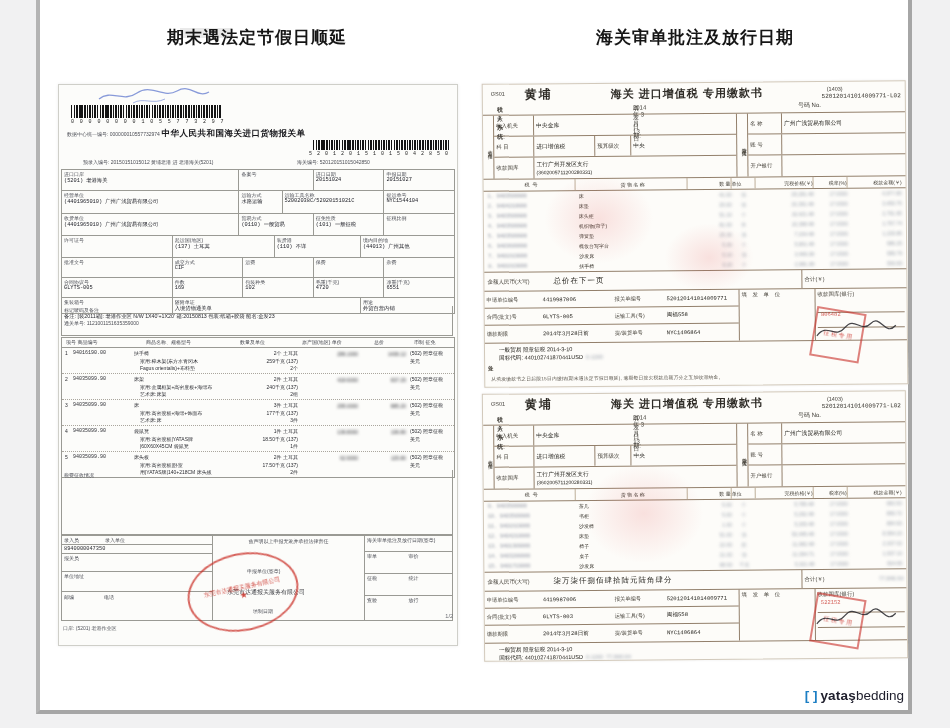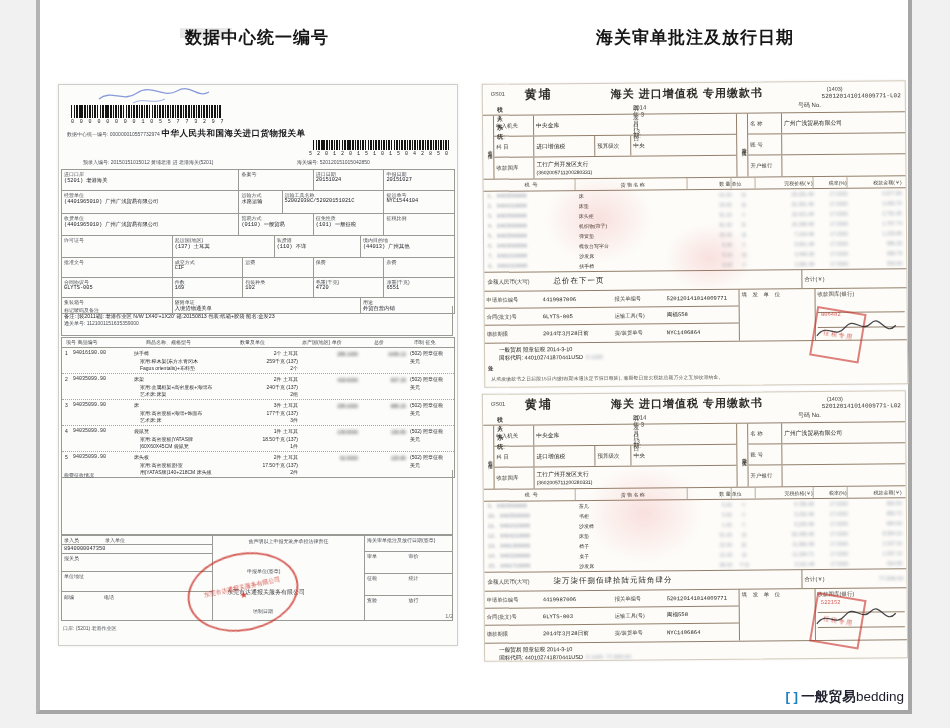--- a/index.html
+++ b/index.html
@@ -148,7 +148,7 @@
   <div class="scan-mark"></div>
 </div>
 
-<div class="title lt">数据中心统一编号</div>
+<div class="title lt">期末遇法定节假日顺延</div>
 <div class="title rt">海关审单批注及放行日期</div>
 
 <div class="decl">

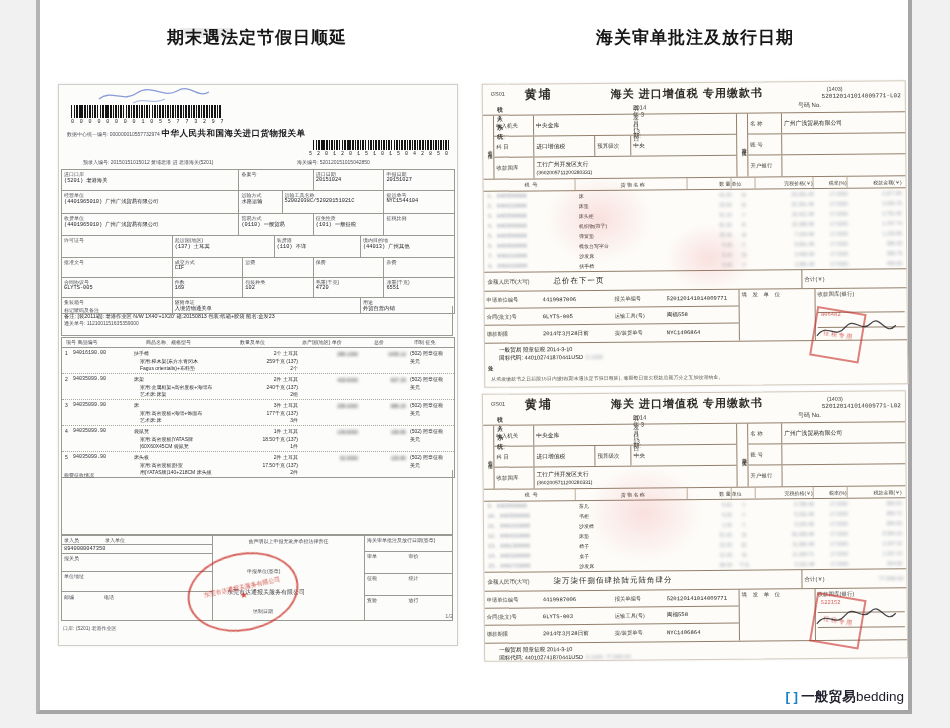--- a/index.html
+++ b/index.html
@@ -816,7 +816,7 @@
 </div>
 
 <div class="brand">
-  <span class="bk" style="color:#1d7fc4;">[ ]</span><span class="bd">一般贸易</span><span>bedding</span>
+  <span class="bk" style="color:#1d7fc4;">[ ]</span><span class="bd">yataş</span><span>bedding</span>
 </div>
 
 </body></html>

